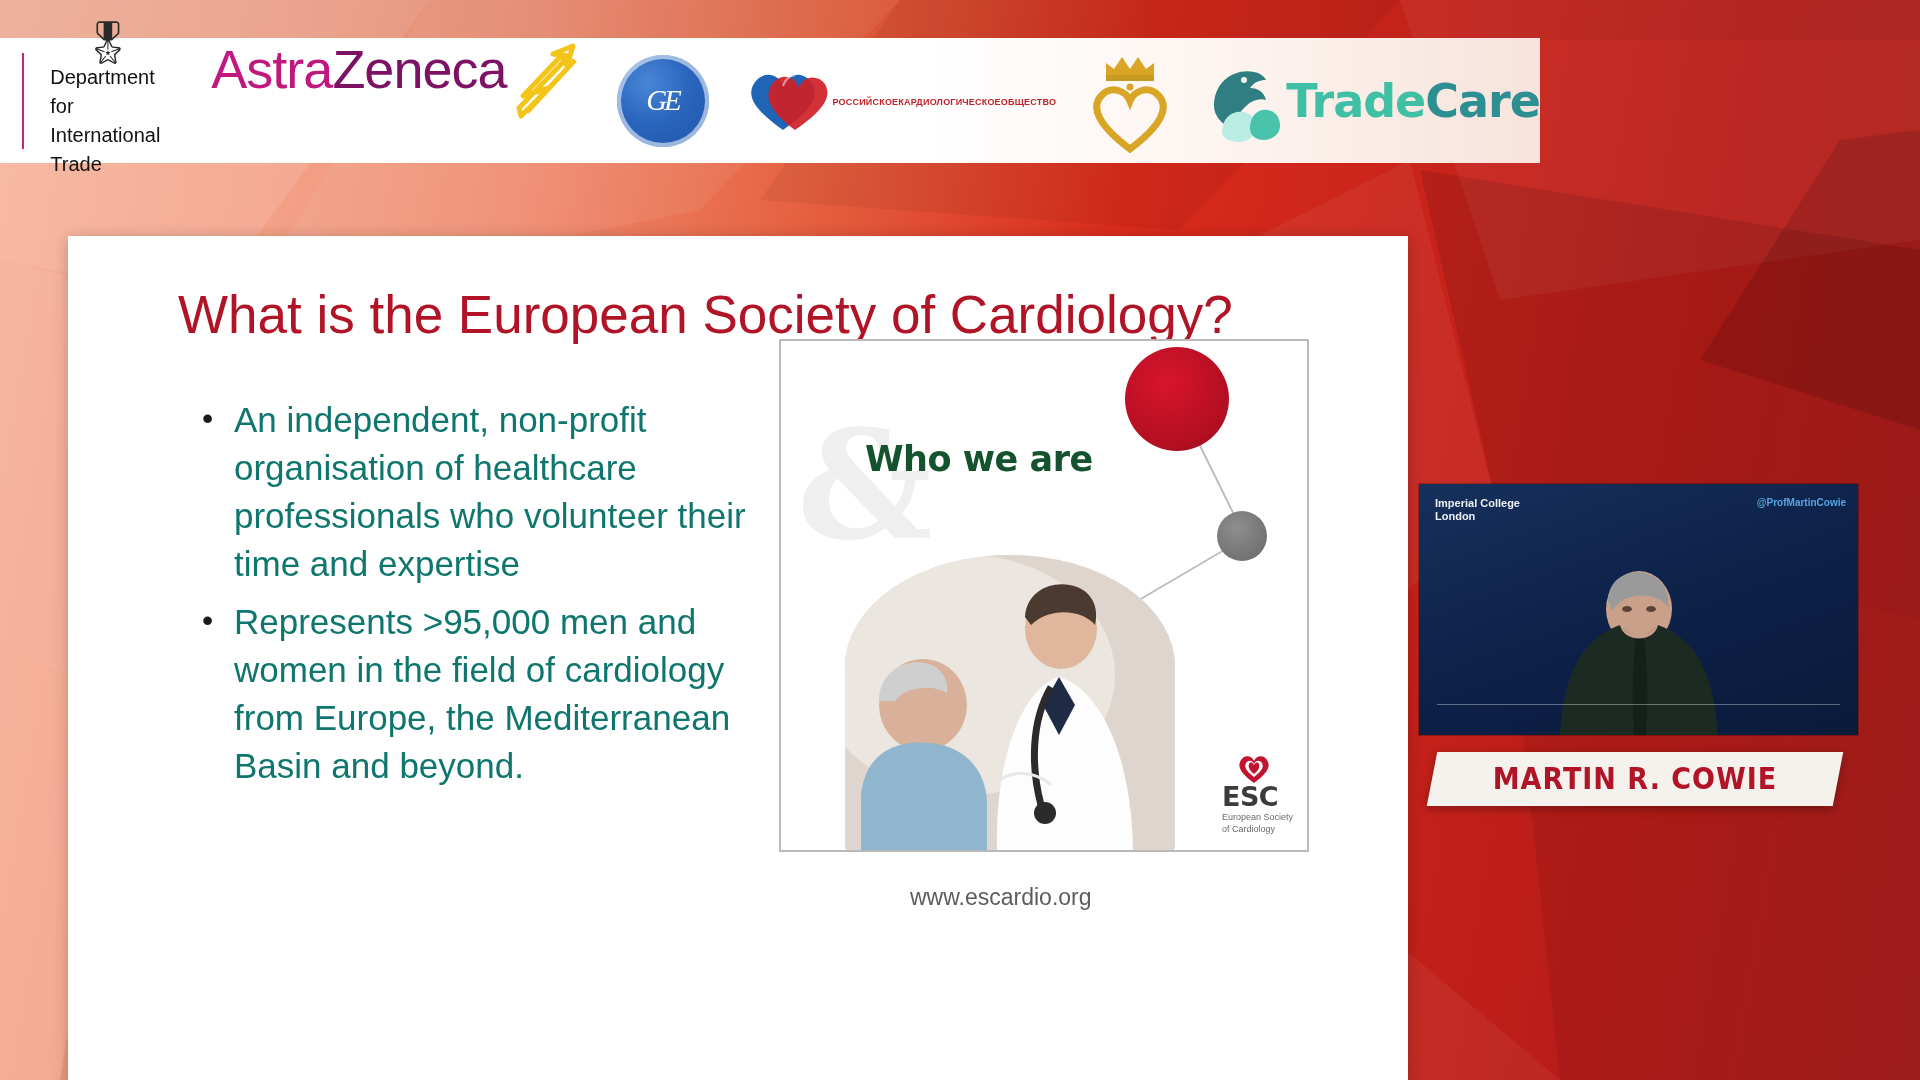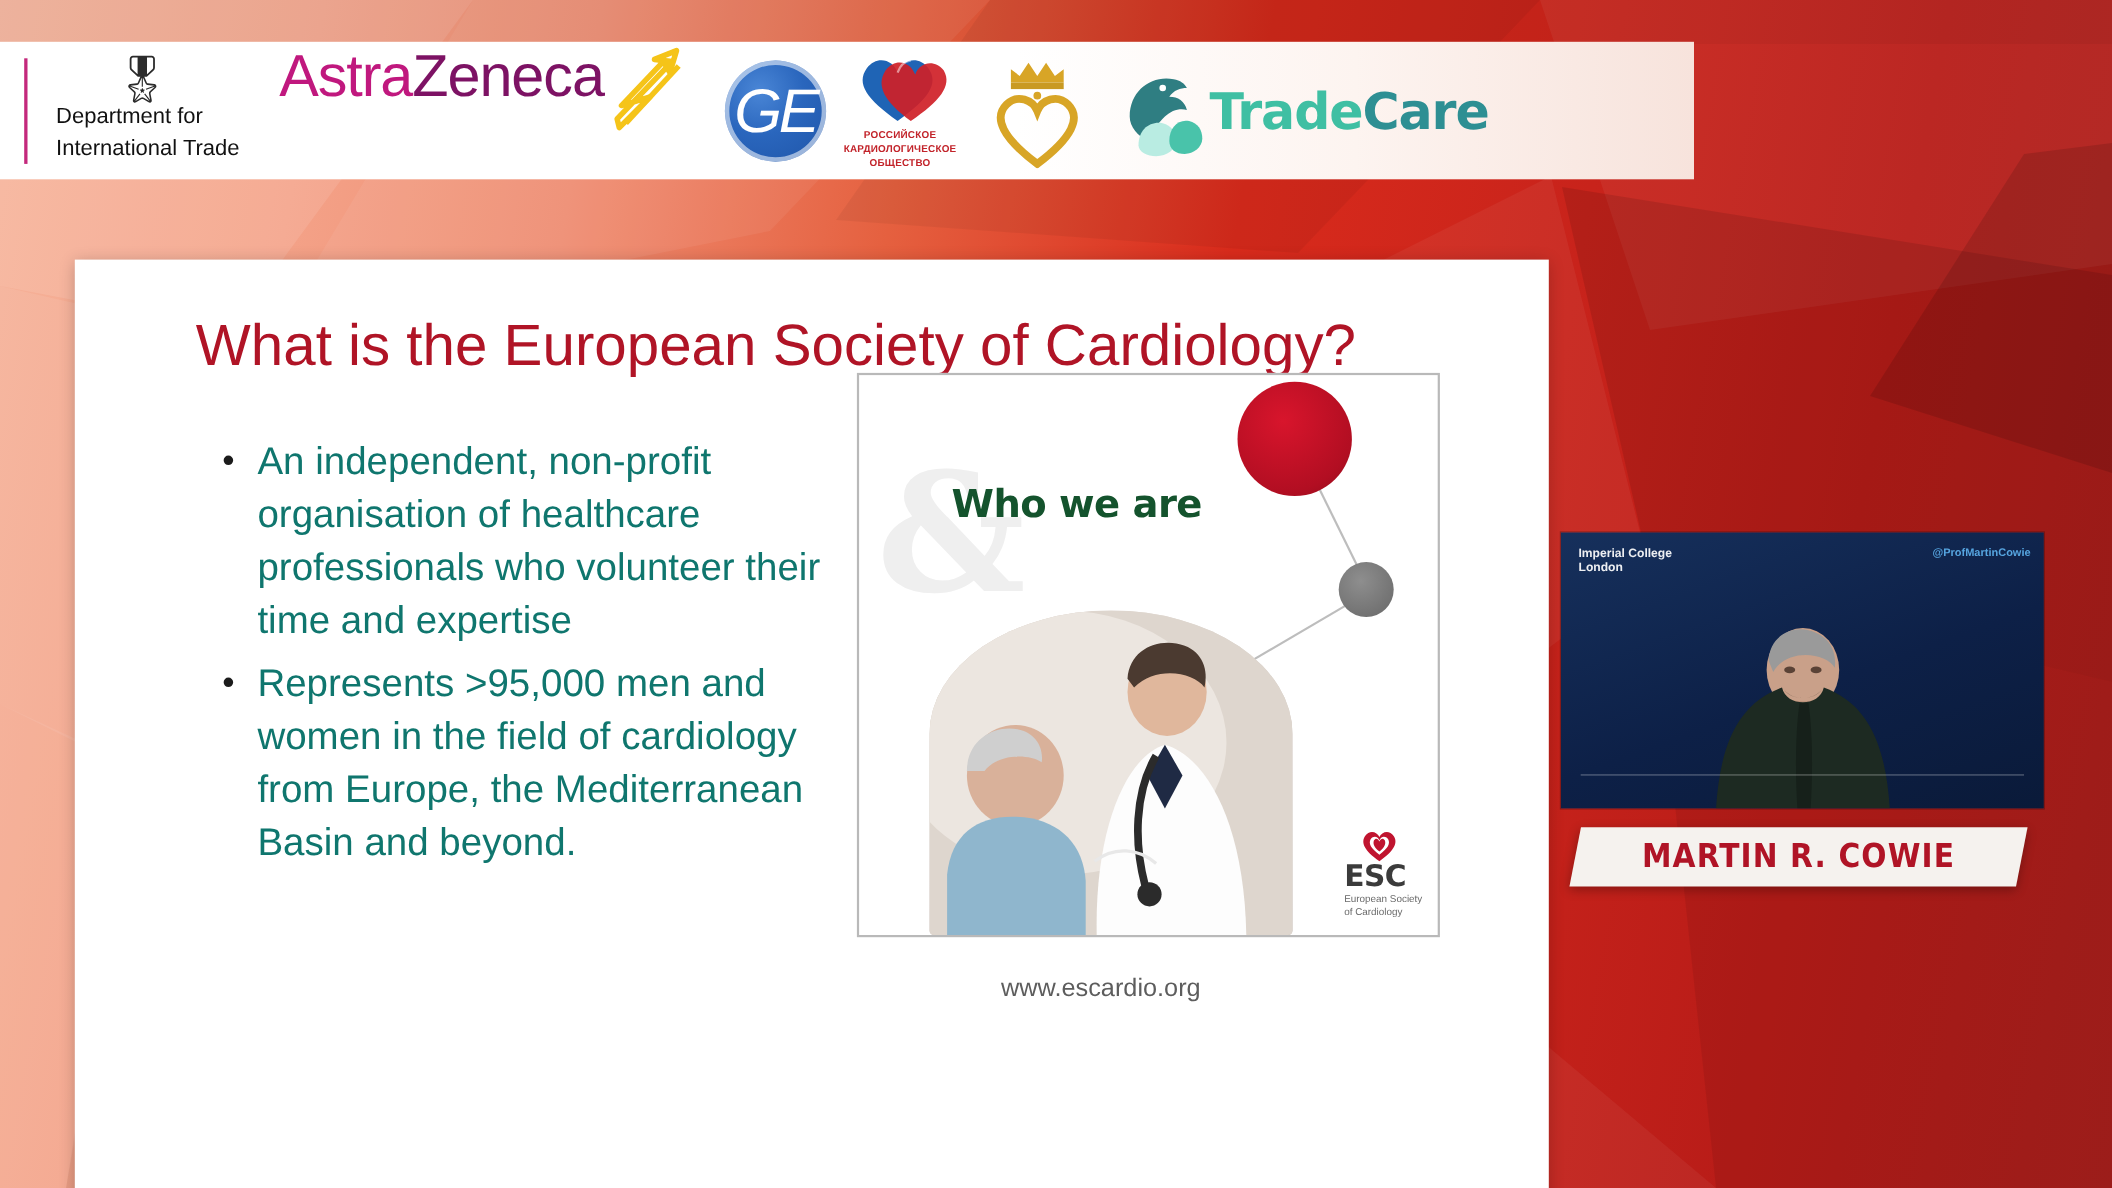--- a/index.html
+++ b/index.html
@@ -44,8 +44,8 @@
                 background:radial-gradient(circle at 34% 30%, #4a86d6 0%, #2a66bd 45%, #1f55a8 100%);
                 display:flex; align-items:center; justify-content:center;
                 box-shadow:inset 0 0 0 4px rgba(255,255,255,.55); }
-  #ge .mono { color:#fff; font-size:56px; font-style:italic;
-              font-family:Liberation Sans, sans-serif; letter-spacing:-3px; }
+  #ge .mono { color:#fff; font-size:29px; font-style:italic;
+              font-family:Liberation Serif, serif; letter-spacing:-3px; }
 
   
   #rsc { margin-left:16px; display:flex; flex-direction:column; align-items:center; }

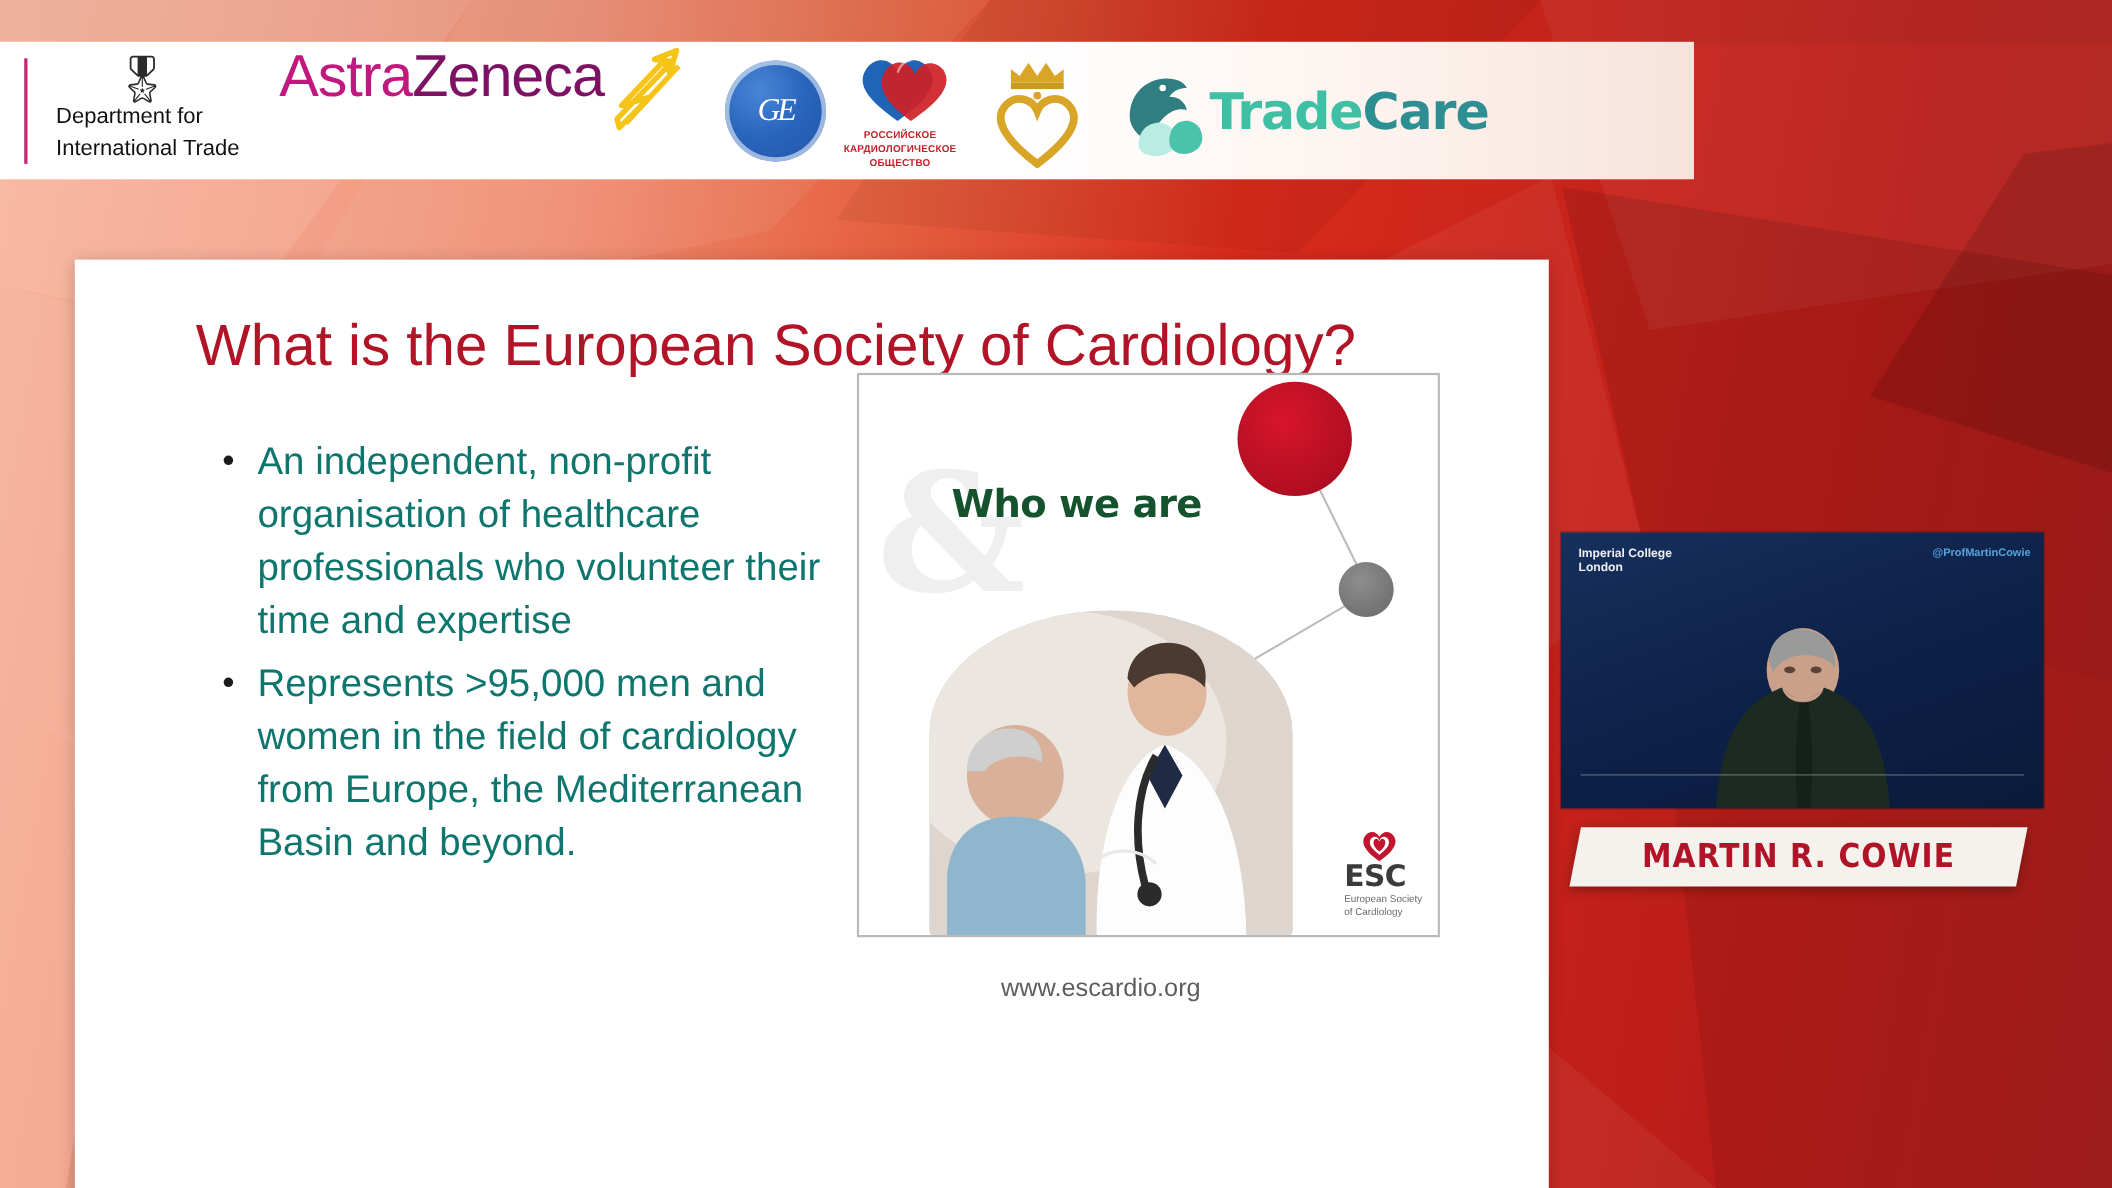--- a/index.html
+++ b/index.html
@@ -48,7 +48,7 @@
               font-family:Liberation Serif, serif; letter-spacing:-3px; }
 
   
-  #rsc { margin-left:16px; display:flex; flex-direction:column; align-items:center; }
+  #rsc { margin-left:28px; display:flex; flex-direction:row; align-items:center; }
   #rsc .cap { font-size:9px; color:#c2232a; font-weight:bold; text-align:center;
               line-height:10px; letter-spacing:.2px; margin-top:3px; max-width:112px; }
 

